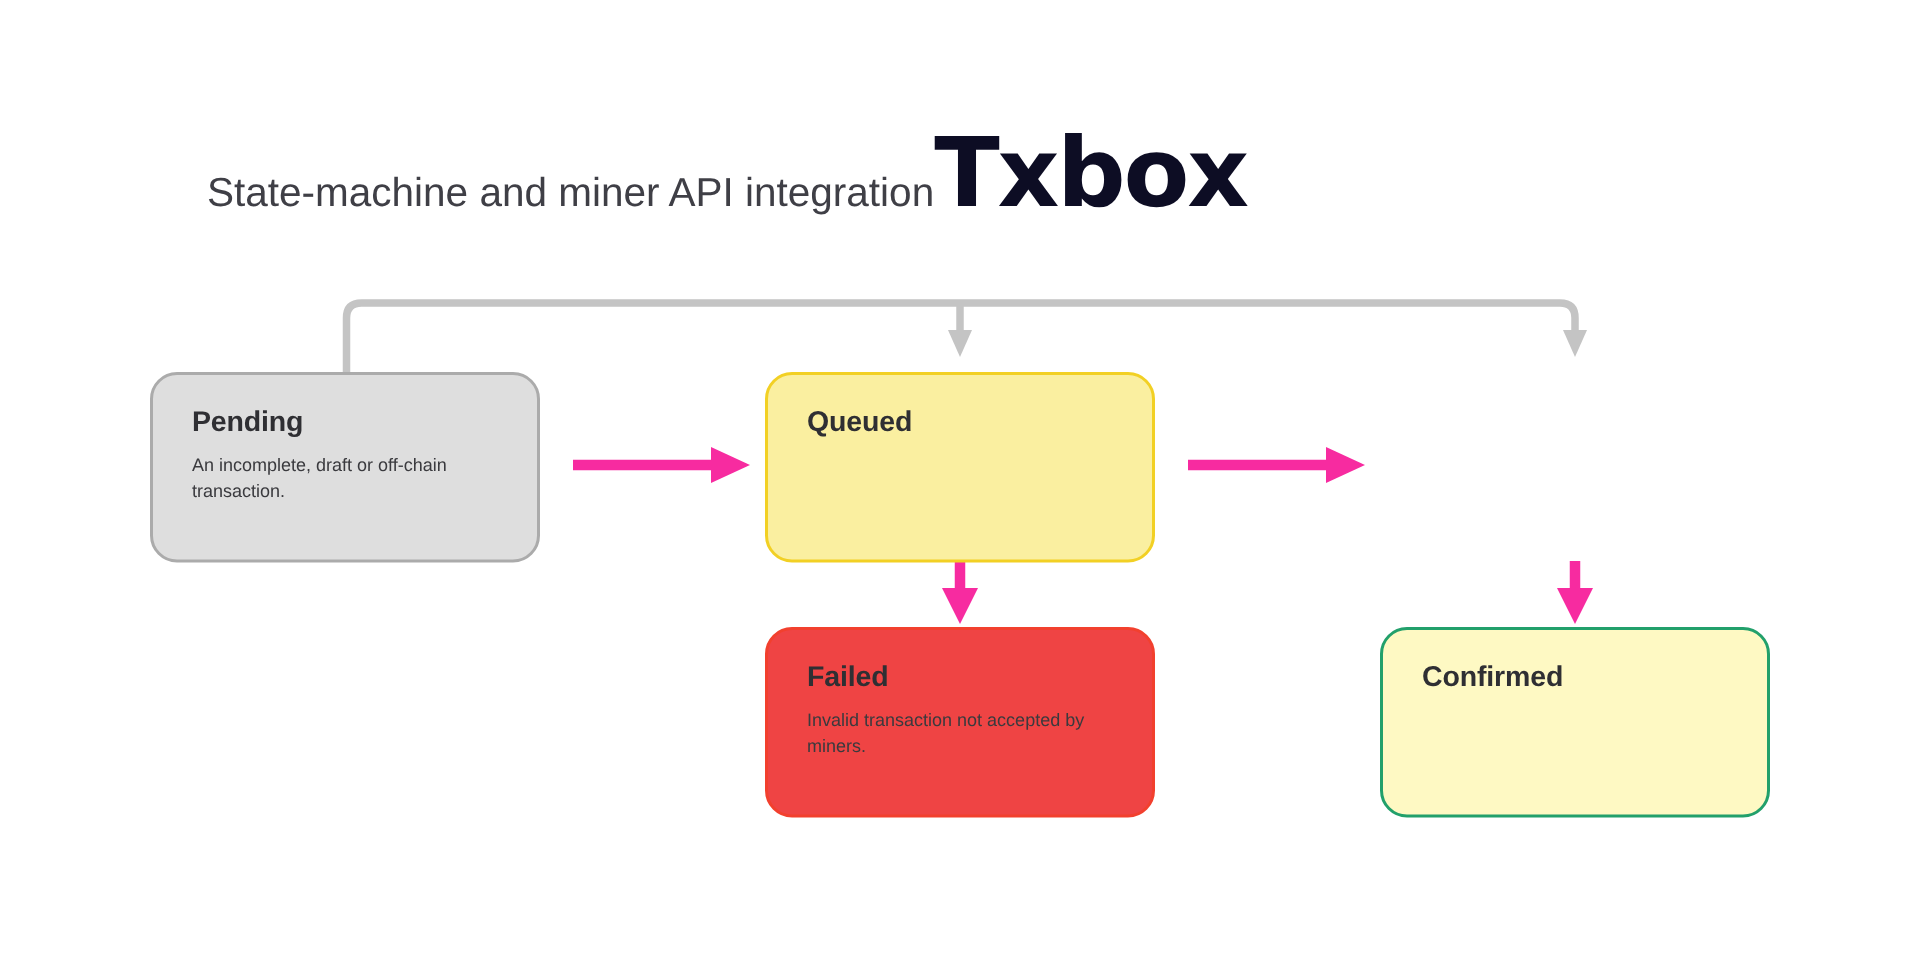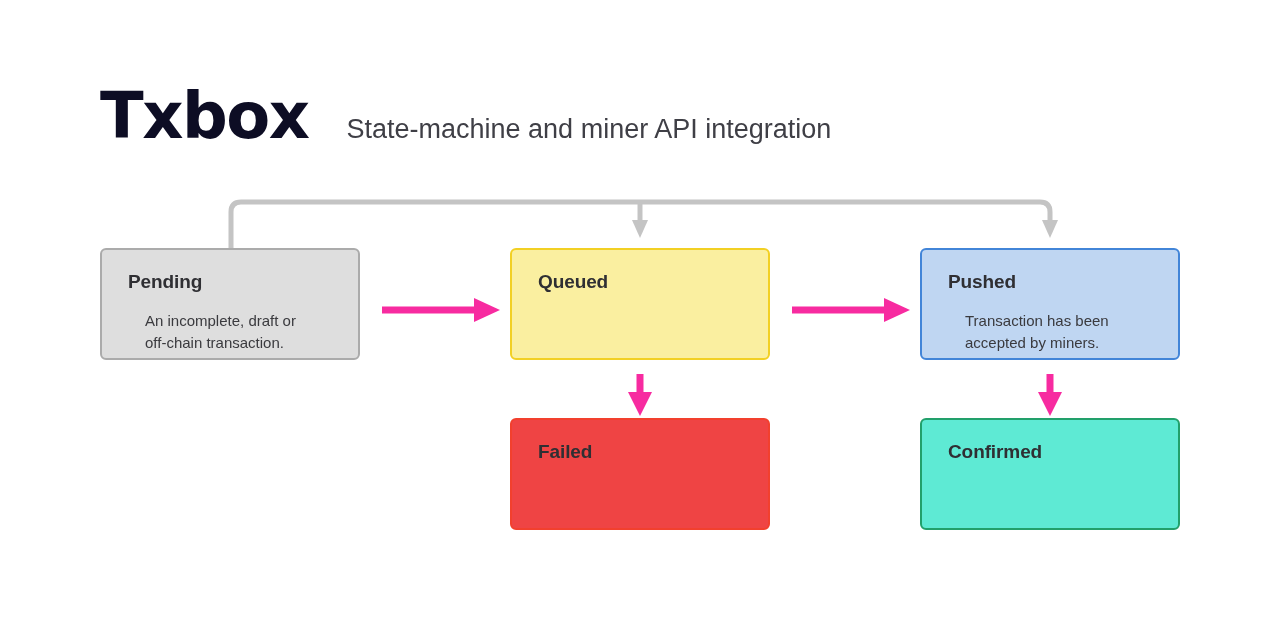--- a/index.html
+++ b/index.html
@@ -96,8 +96,8 @@
 <div id="canvas">
 
   <div id="header">
+    <div id="brand-subtitle">State-machine and miner API integration</div>
     <div id="brand-title">Txbox</div>
-    <div id="brand-subtitle">State-machine and miner API integration</div>
   </div>
 
   <svg id="connector-layer" viewBox="0 0 1280 640" xmlns="http://www.w3.org/2000/svg">

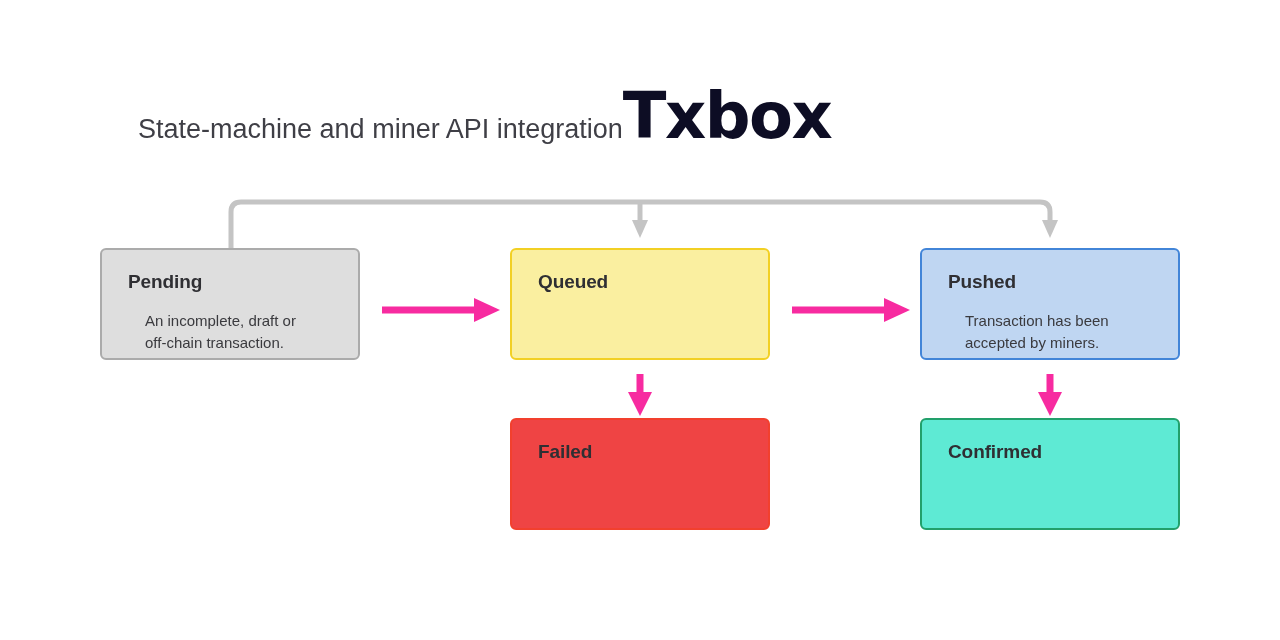--- a/index.html
+++ b/index.html
@@ -60,8 +60,8 @@
   .state-box {
     position: absolute;
     width: 260px;
-    height: 112px;
-    border-radius: 6px;
+    height: 127px;
+    border-radius: 18px;
     border-style: solid;
     border-width: 2px;
     box-sizing: border-box;

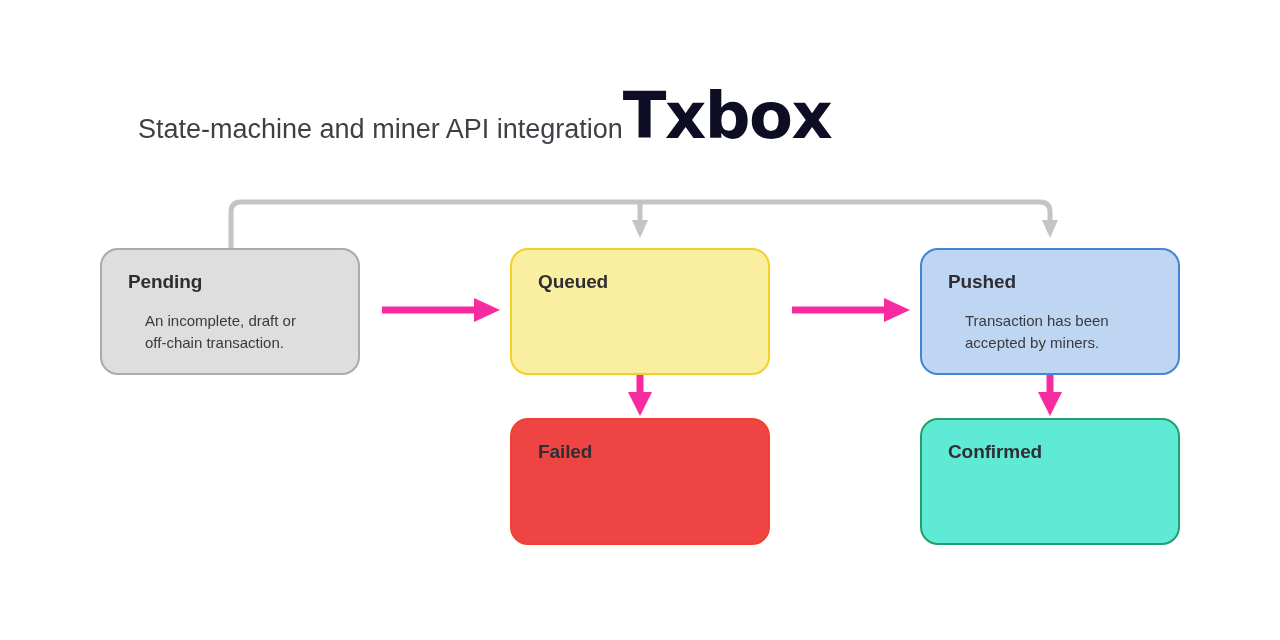--- a/index.html
+++ b/index.html
@@ -139,10 +139,6 @@
     <p class="state-title">Queued</p>
   </div>
 
-  <div class="state-box" id="box-pushed" style="background:#BFD6F2; border-color:#4285D8;">
-    <p class="state-title">Pushed</p>
-    <p class="state-desc">Transaction has been accepted by miners.</p>
-  </div>
 
   <div class="state-box" id="box-failed" style="background:#ef4444; border-color:#F2402E;">
     <p class="state-title">Failed</p>

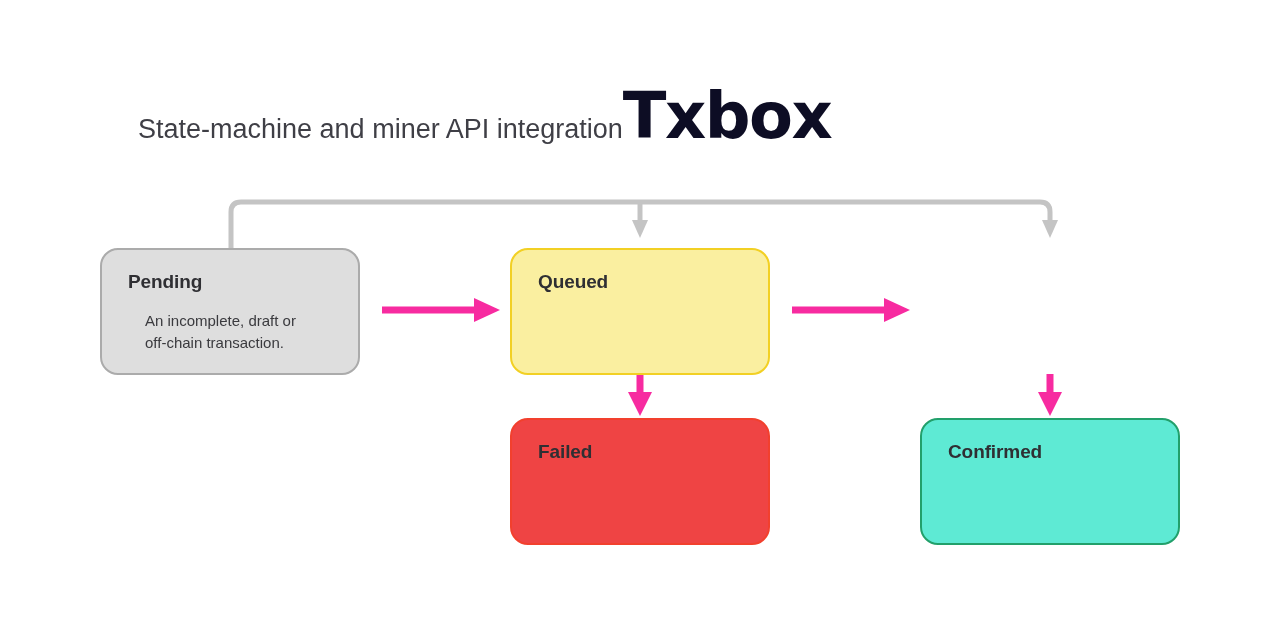--- a/index.html
+++ b/index.html
@@ -76,11 +76,11 @@
     letter-spacing: -0.1px;
   }
   .state-desc {
-    font-size: 15px;
+    font-size: 12px;
     font-weight: 400;
     color: #3a3a3e;
     line-height: 1.45;
-    margin: 17px;
+    margin: 0;
     max-width: 205px;
   }
 

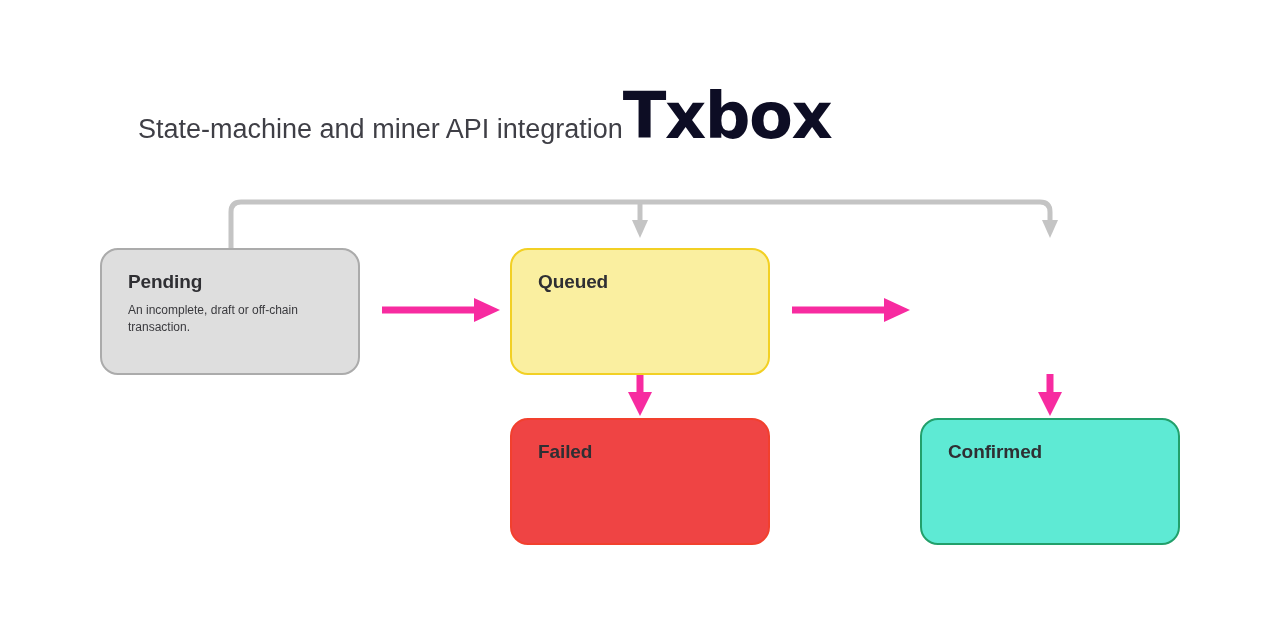--- a/index.html
+++ b/index.html
@@ -144,7 +144,7 @@
     <p class="state-title">Failed</p>
   </div>
 
-  <div class="state-box" id="box-confirmed" style="background:#5eead4; border-color:#22A06B;">
+  <div class="state-box" id="box-confirmed" style="background:#fef9c3; border-color:#22A06B;">
     <p class="state-title">Confirmed</p>
   </div>
 

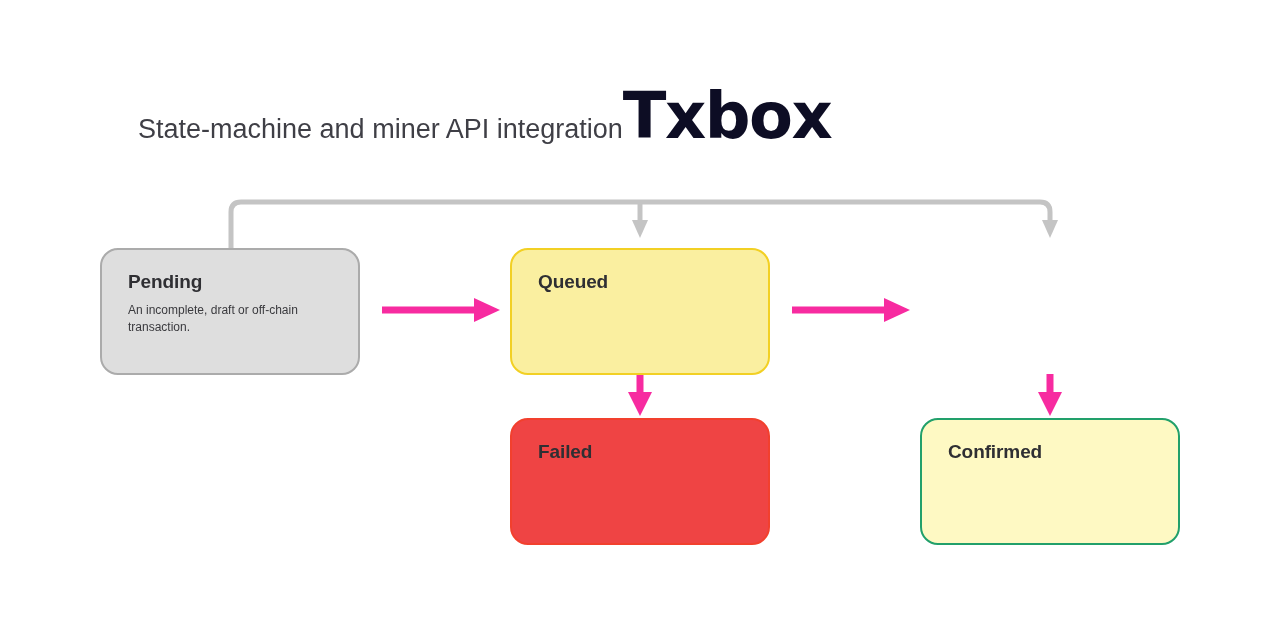--- a/index.html
+++ b/index.html
@@ -142,6 +142,7 @@
 
   <div class="state-box" id="box-failed" style="background:#ef4444; border-color:#F2402E;">
     <p class="state-title">Failed</p>
+    <p class="state-desc">Invalid transaction not accepted by miners.</p>
   </div>
 
   <div class="state-box" id="box-confirmed" style="background:#fef9c3; border-color:#22A06B;">

